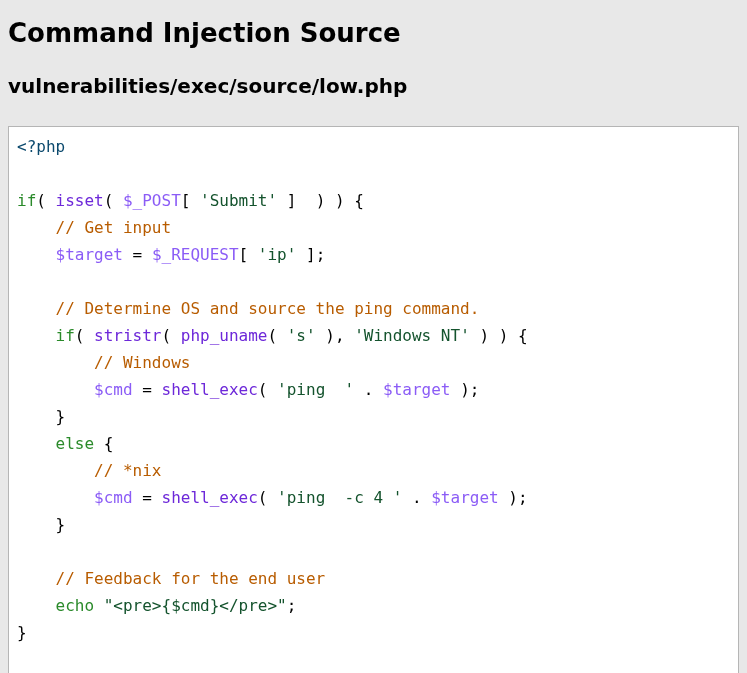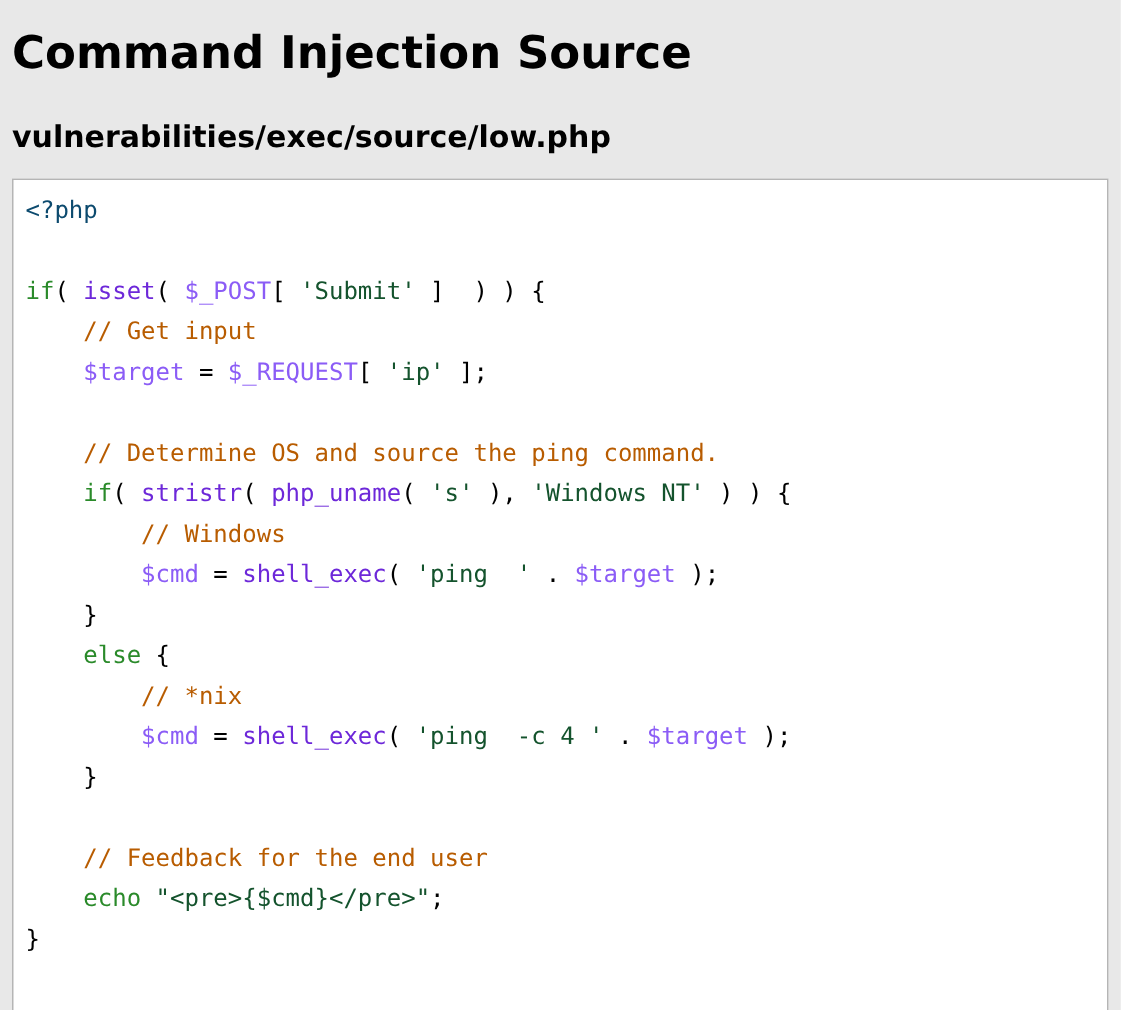--- a/index.html
+++ b/index.html
@@ -13,7 +13,7 @@
     padding: 0 8px 12px 8px;
   }
   h1.title {
-    font-size: 30px;
+    font-size: 26px;
     font-weight: bold;
     margin: 18px 0 26px 0;
     color: #000;

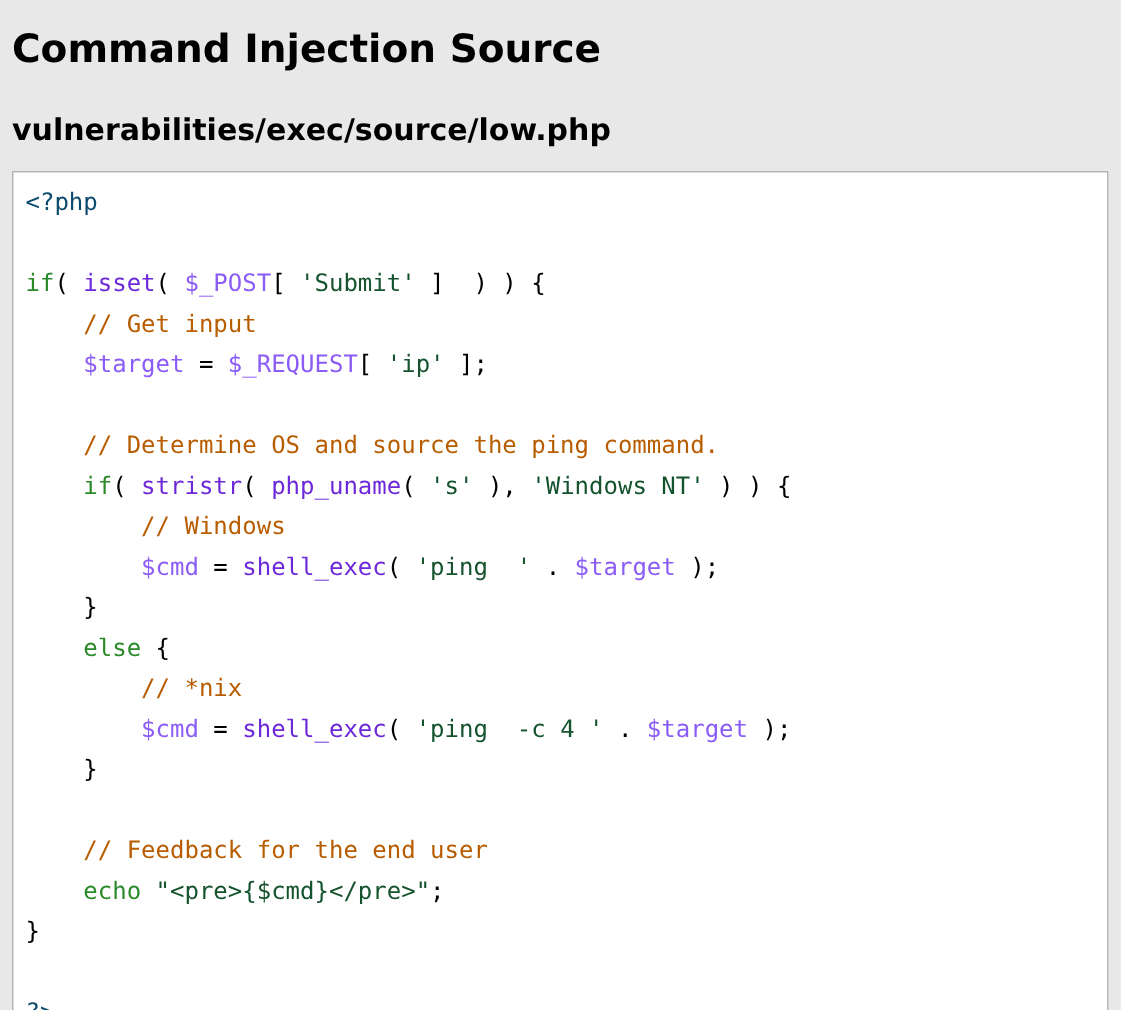--- a/index.html
+++ b/index.html
@@ -21,7 +21,7 @@
   h2.subtitle {
     font-size: 20px;
     font-weight: bold;
-    margin: 24px 0 16px 0;
+    margin: 24px 0 28px 0;
     color: #000;
   }
   .codebox {

